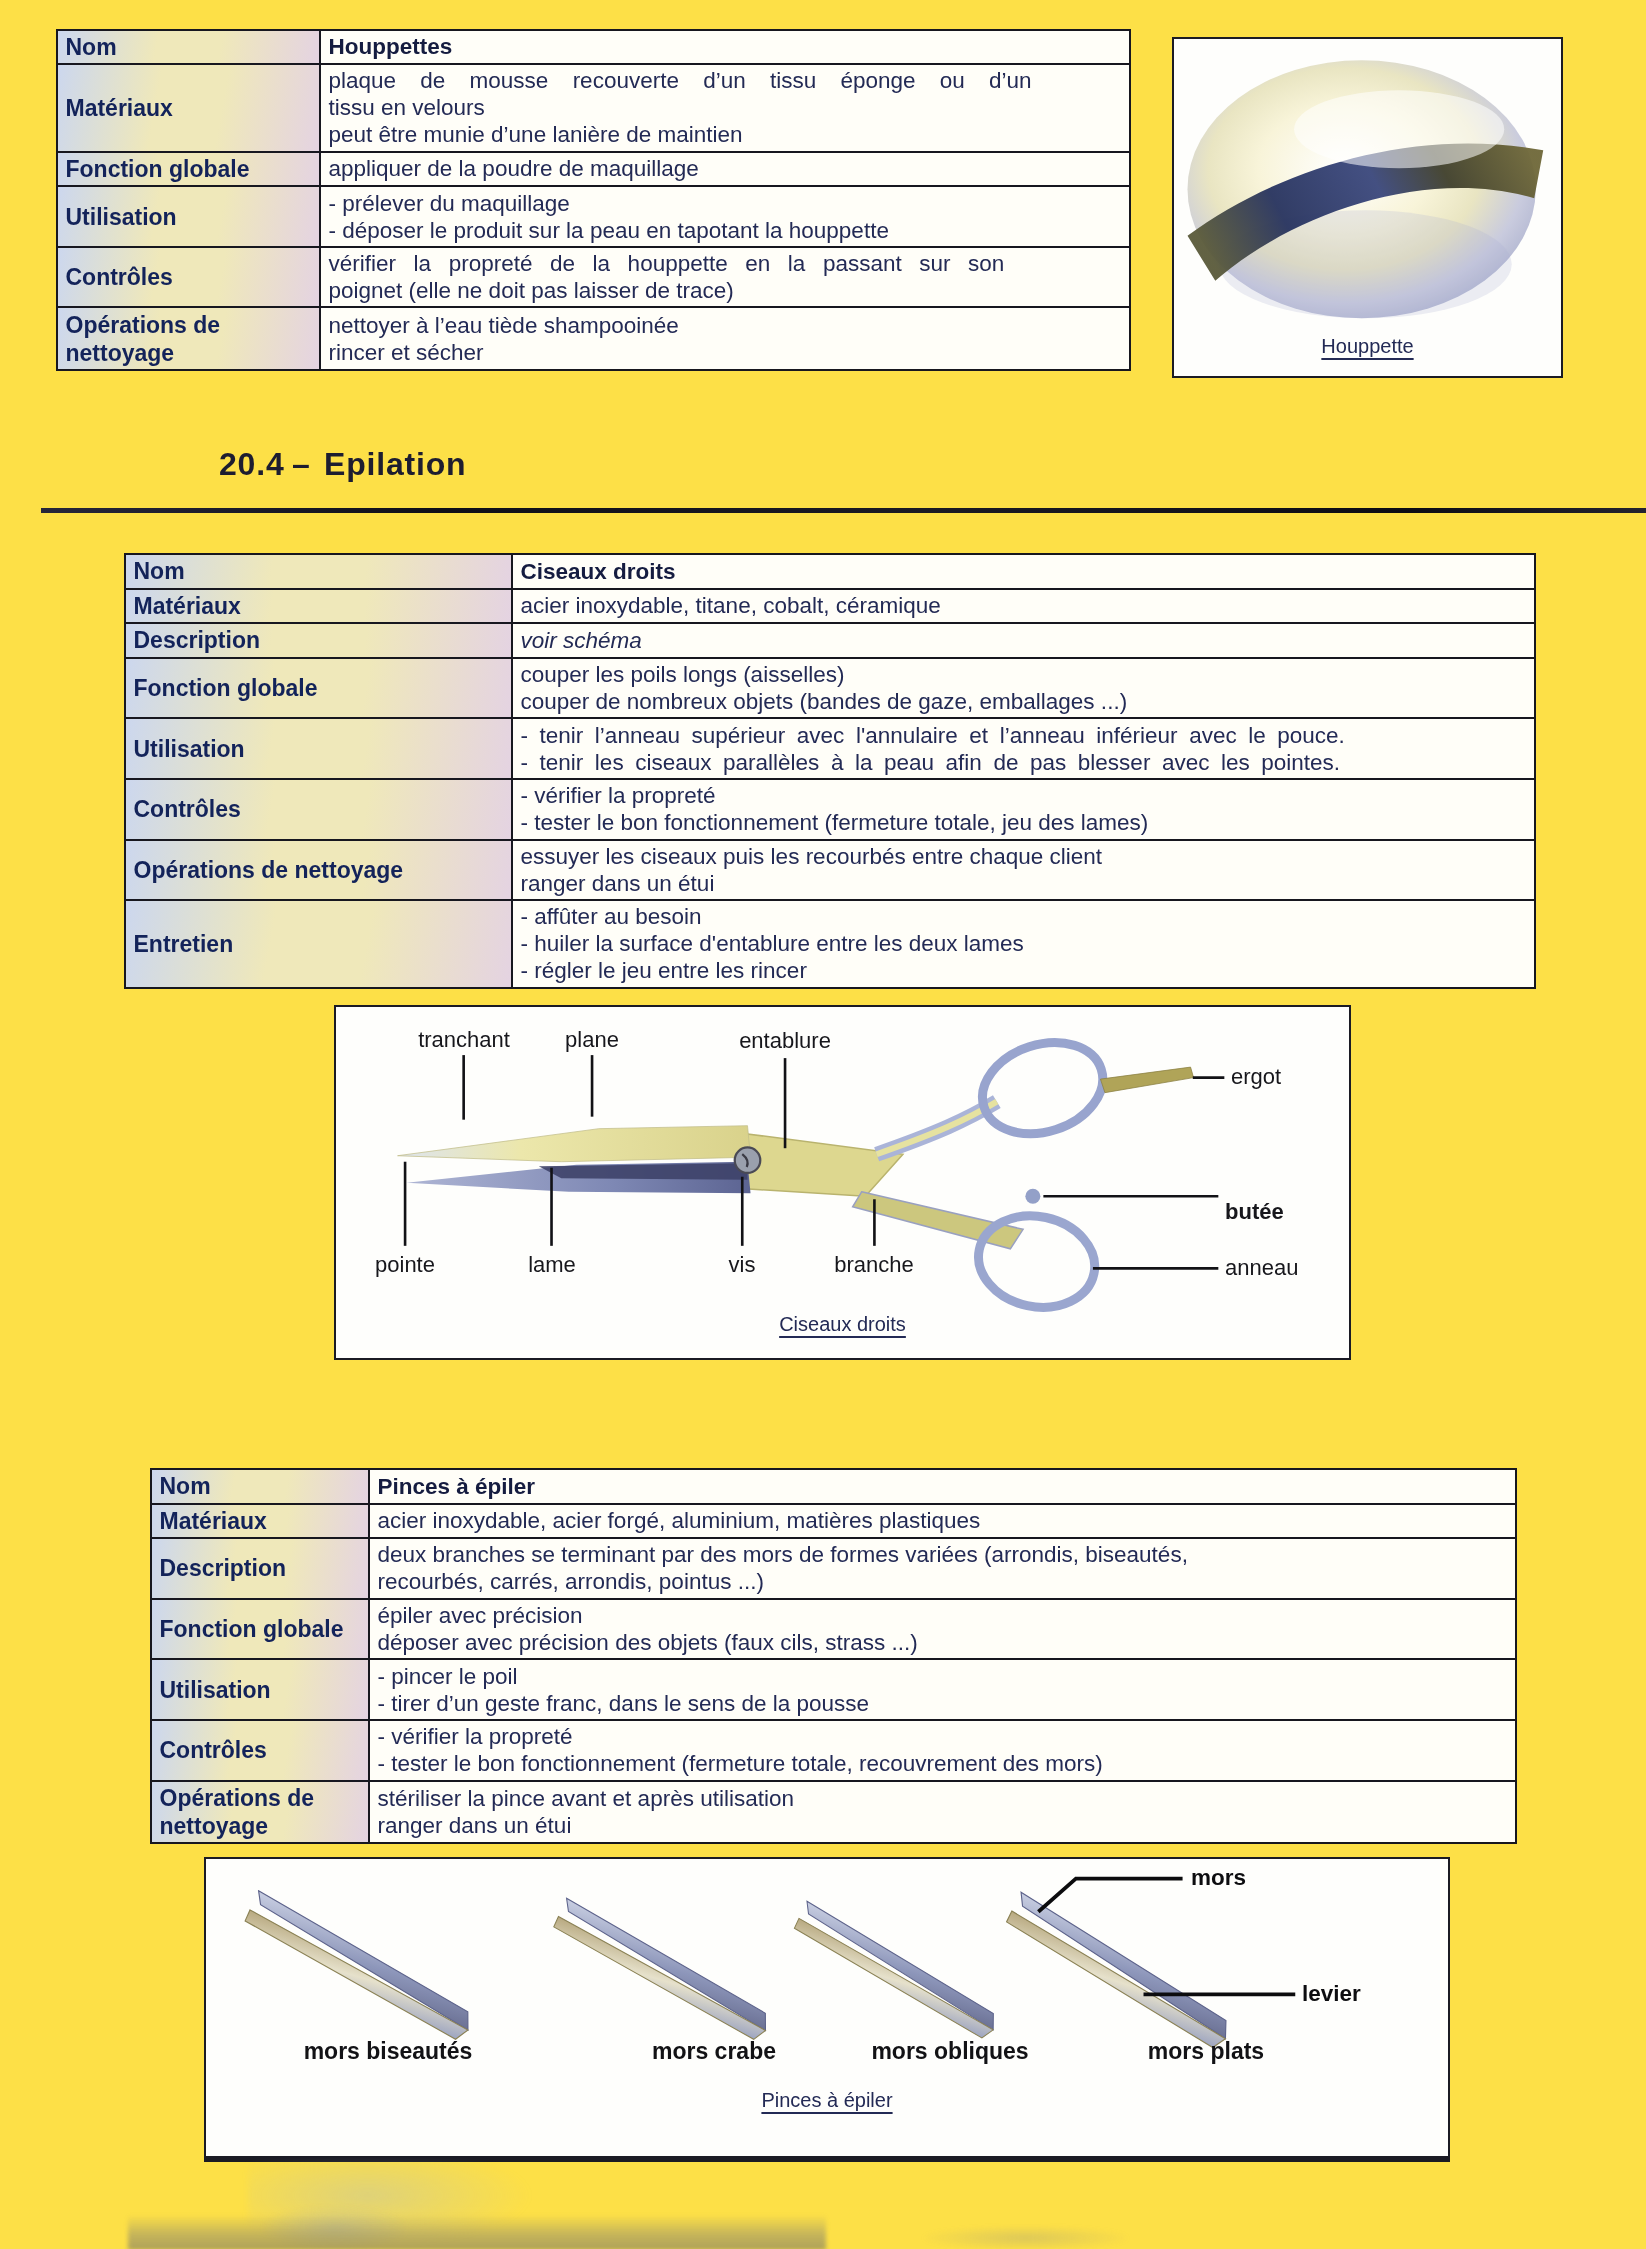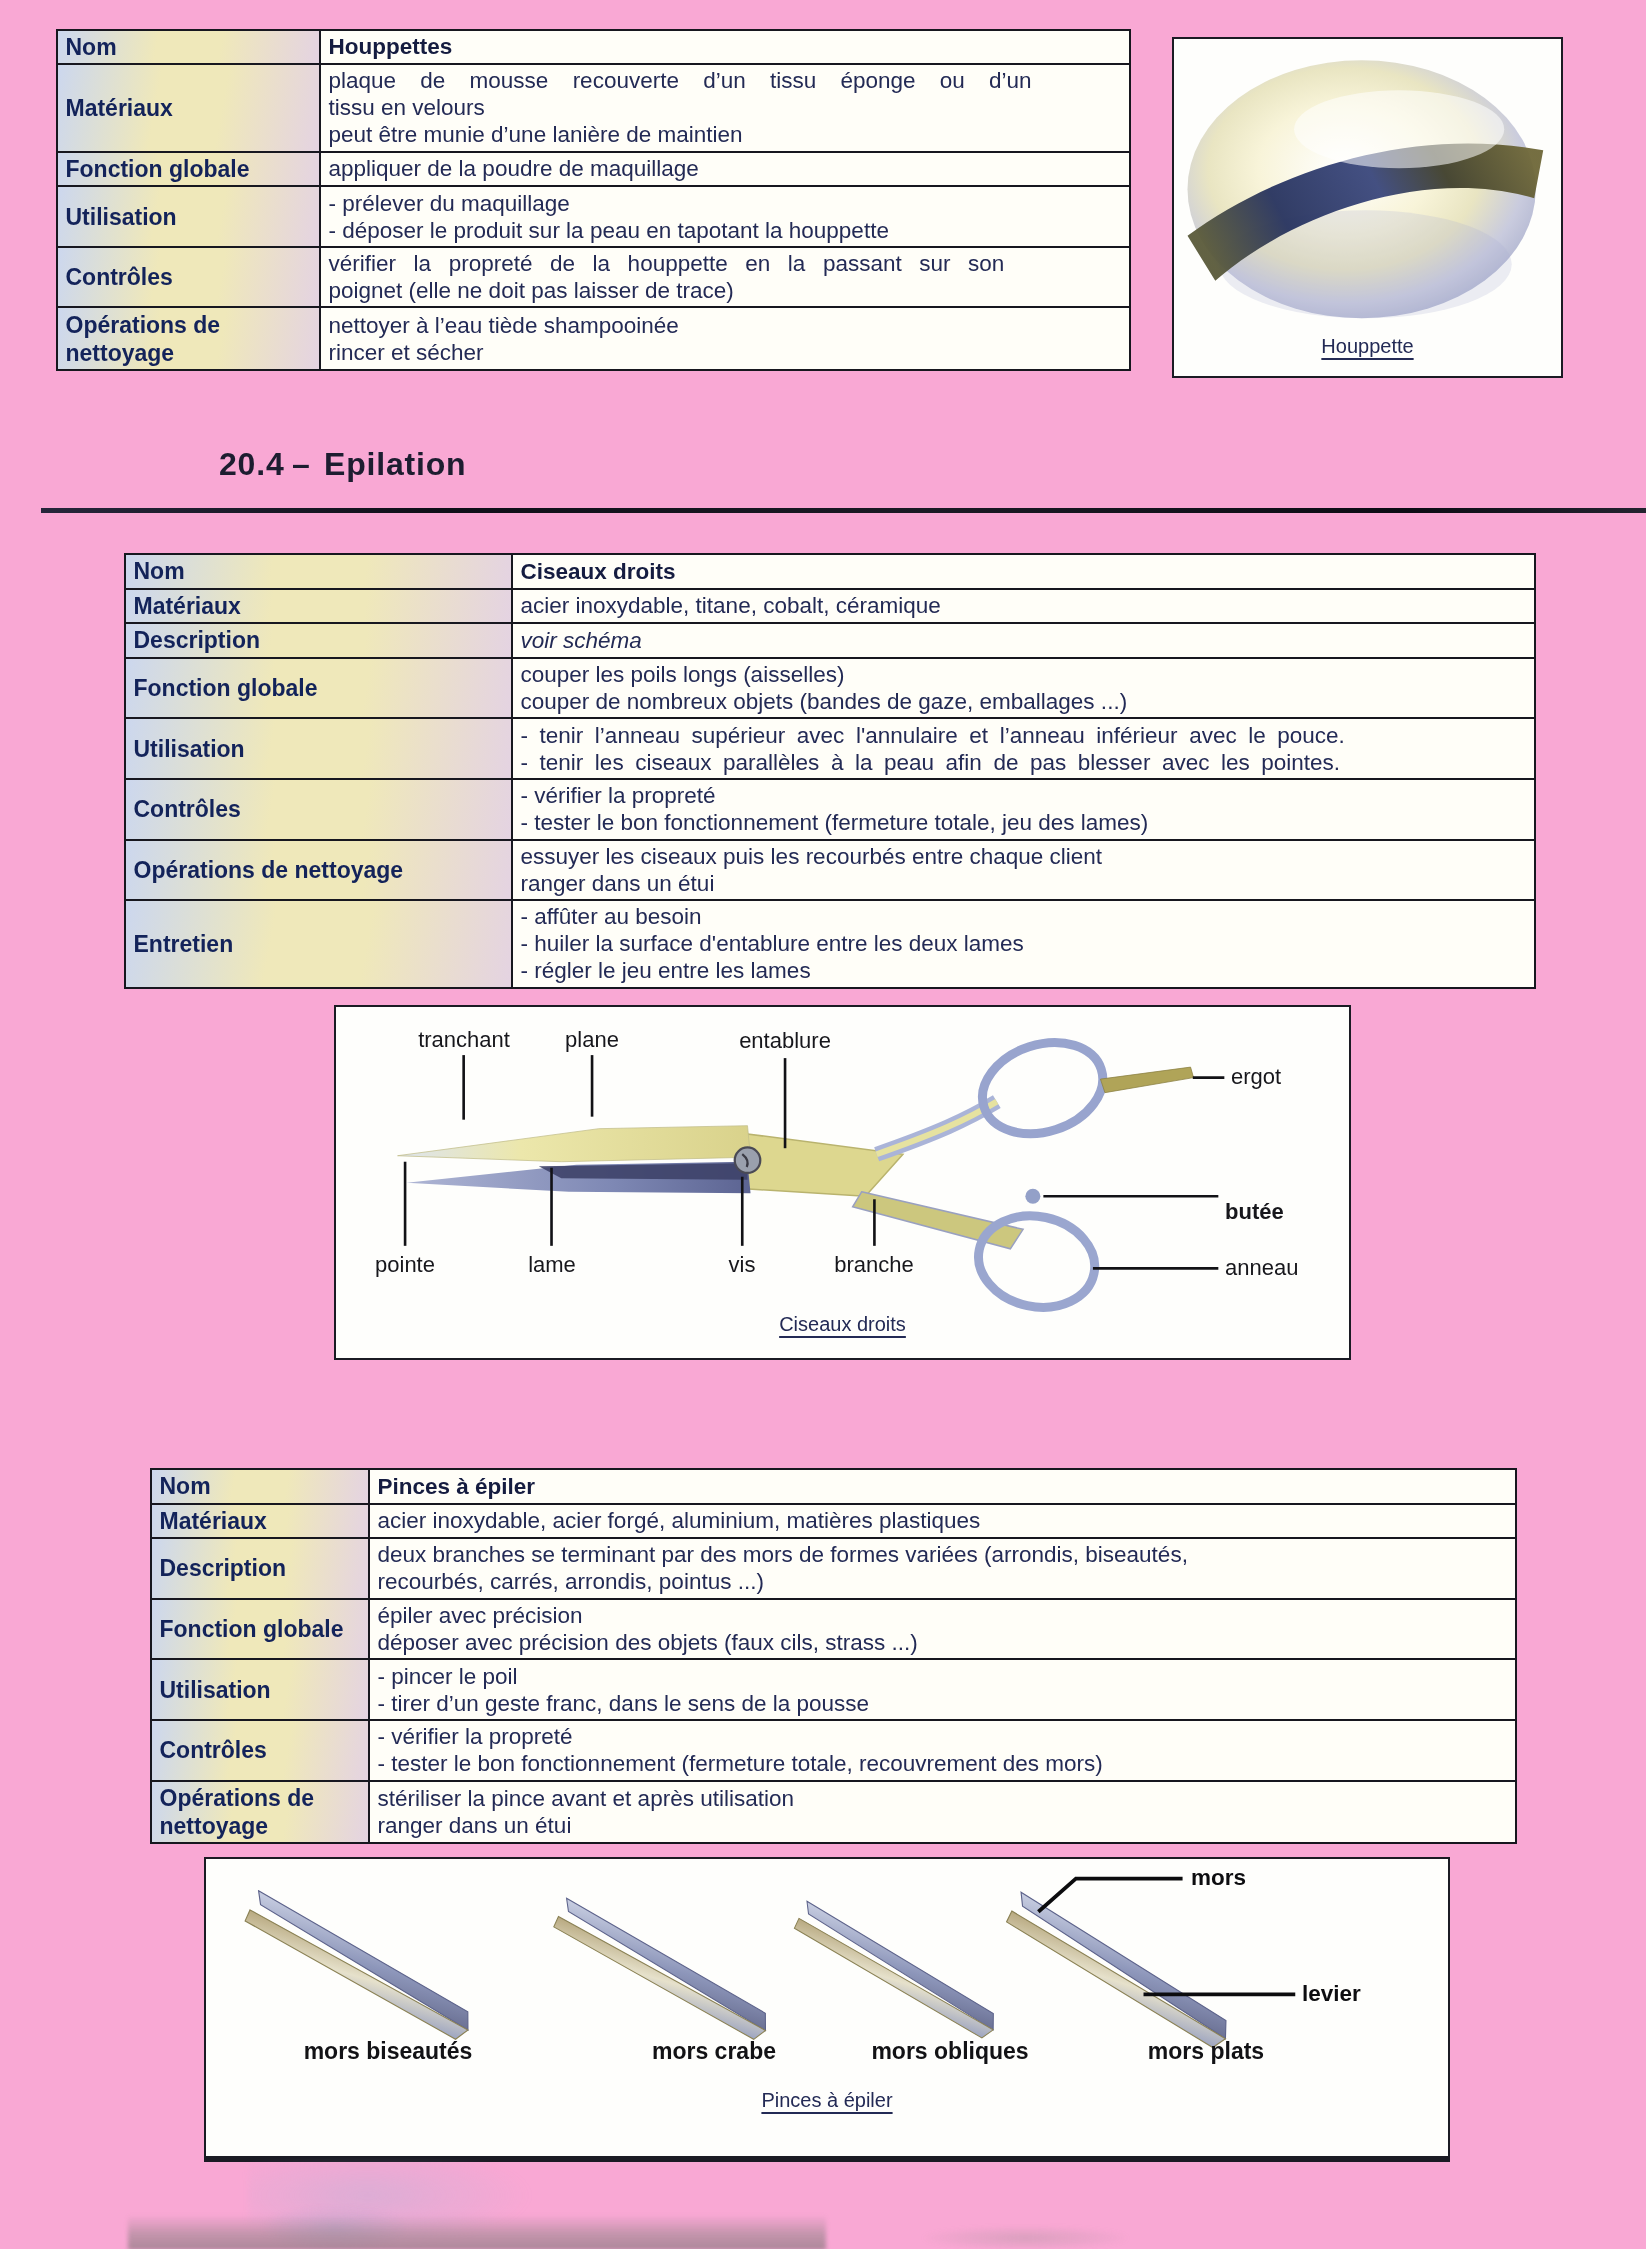--- a/index.html
+++ b/index.html
@@ -14,7 +14,7 @@
   html,body{margin:0;padding:0;}
   #page{
     position:relative;width:1647px;height:2250px;overflow:hidden;
-    background:#f9a8d4;
+    background:#fde047;
     font-family:"Liberation Sans","DejaVu Sans",sans-serif;
   }
   

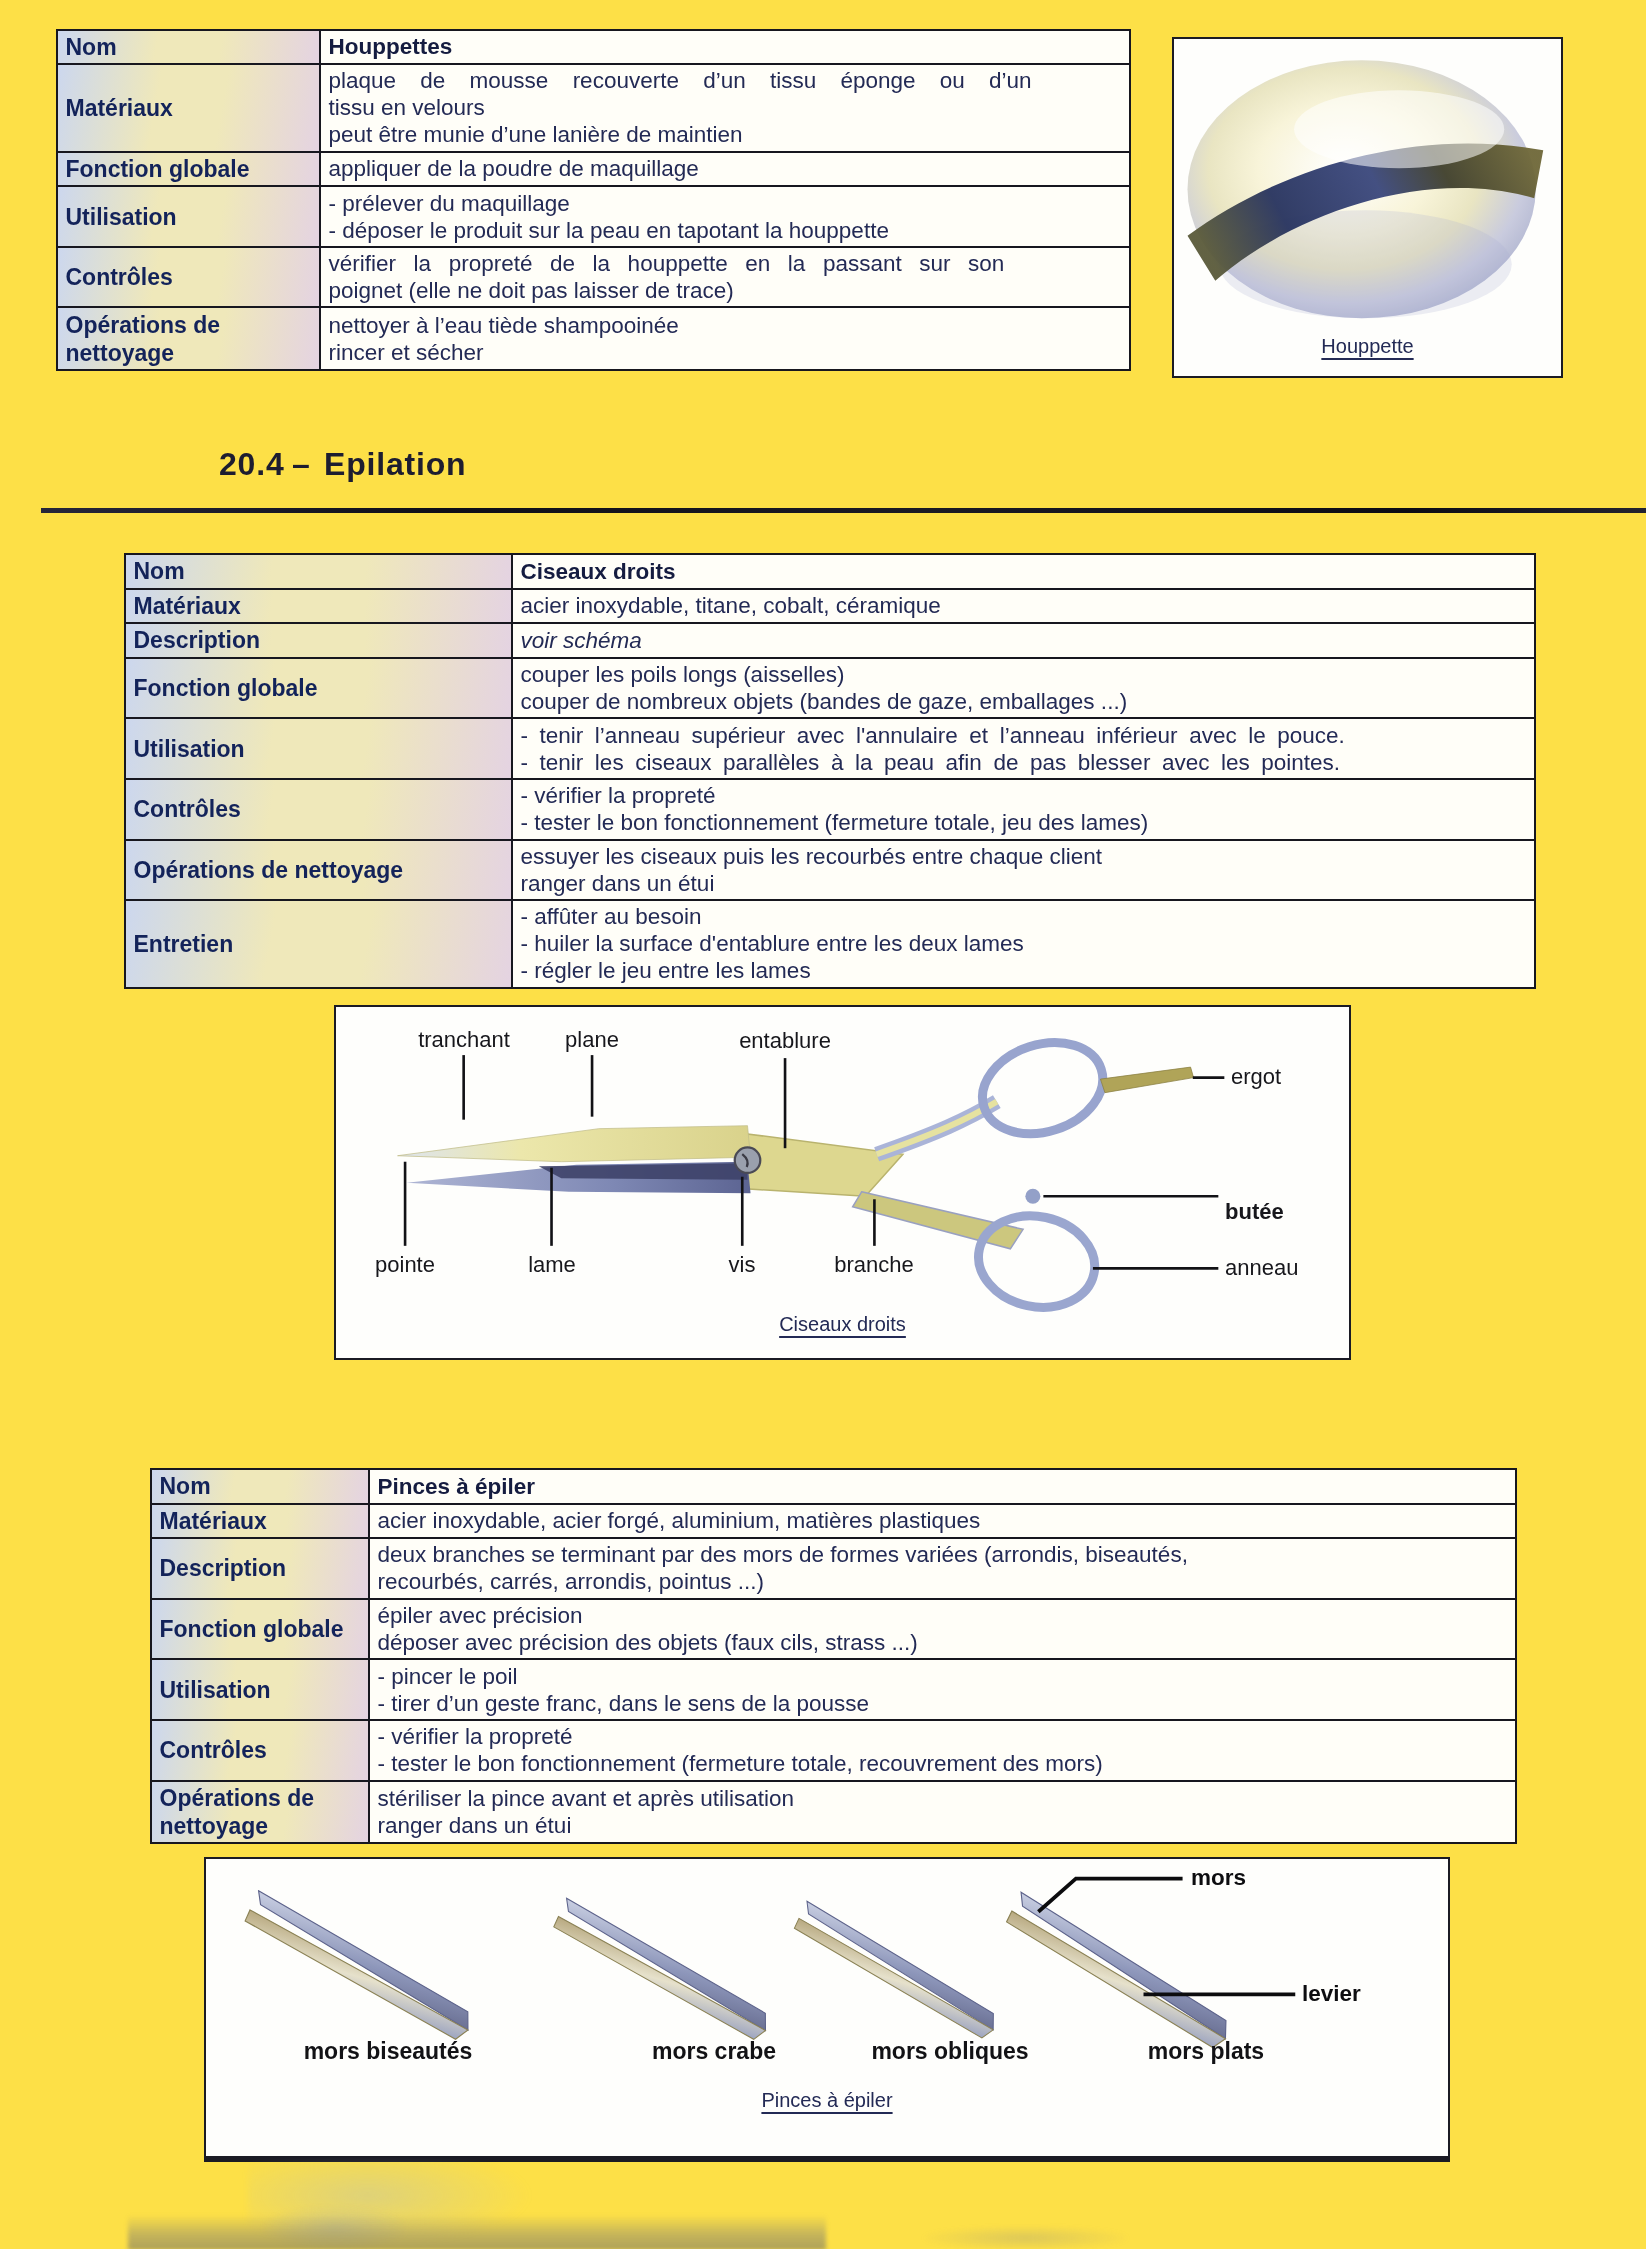--- a/index.html
+++ b/index.html
@@ -207,7 +207,7 @@
       <td class="val">
         <div class="line">- affûter au besoin</div>
         <div class="line">- huiler la surface d'entablure entre les deux lames</div>
-        <div class="line">- régler le jeu entre les lames</div>
+        <div class="line">- régler le jeu entre les rincer</div>
       </td>
     </tr>
   </tbody>

